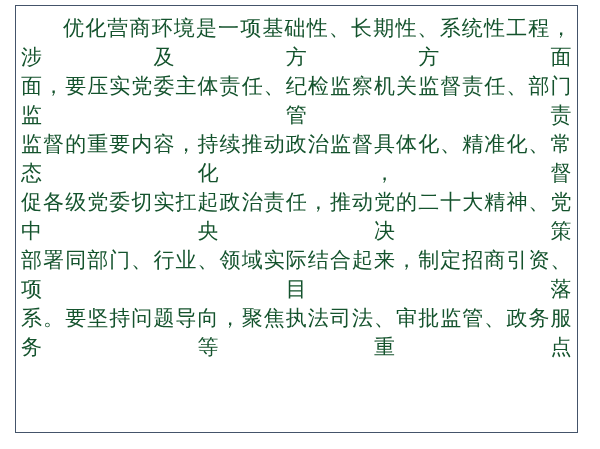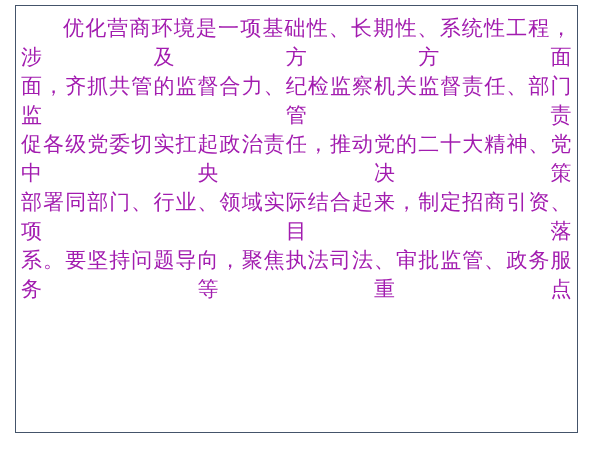--- a/index.html
+++ b/index.html
@@ -30,7 +30,7 @@
     padding: 0;
     font-size: 21px;
     line-height: 29px;
-    color: #a21caf;
+    color: #14532d;
     letter-spacing: 0.5px;
     text-align: justify;
     text-align-last: justify;

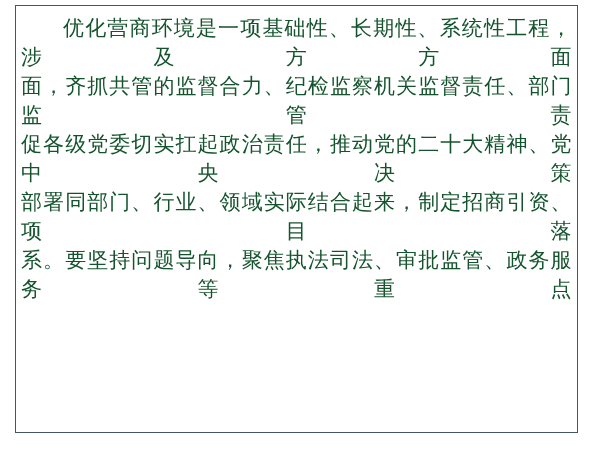--- a/index.html
+++ b/index.html
@@ -47,7 +47,7 @@
 
 <div class="paragraph-frame">
   <p class="text-line first">优化营商环境是一项基础性、长期性、系统性工程，涉及方方面</p>
-  <p class="text-line">面，齐抓共管的监督合力、纪检监察机关监督责任、部门监管责</p>
+  <p class="text-line">面，要压实党委主体责任、纪检监察机关监督责任、部门监管责</p>
   <p class="text-line">促各级党委切实扛起政治责任，推动党的二十大精神、党中央决策</p>
   <p class="text-line">部署同部门、行业、领域实际结合起来，制定招商引资、项目落</p>
   <p class="text-line">系。要坚持问题导向，聚焦执法司法、审批监管、政务服务等重点</p>

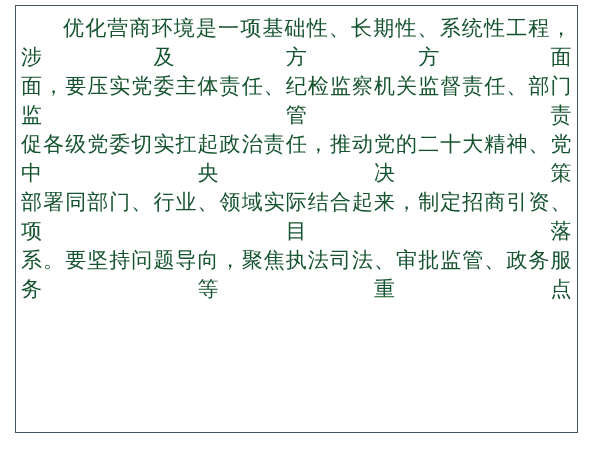--- a/index.html
+++ b/index.html
@@ -48,6 +48,7 @@
 <div class="paragraph-frame">
   <p class="text-line first">优化营商环境是一项基础性、长期性、系统性工程，涉及方方面</p>
   <p class="text-line">面，要压实党委主体责任、纪检监察机关监督责任、部门监管责</p>
+  <p class="text-line">监督的重要内容，持续推动政治监督具体化、精准化、常态化，督</p>
   <p class="text-line">促各级党委切实扛起政治责任，推动党的二十大精神、党中央决策</p>
   <p class="text-line">部署同部门、行业、领域实际结合起来，制定招商引资、项目落</p>
   <p class="text-line">系。要坚持问题导向，聚焦执法司法、审批监管、政务服务等重点</p>

